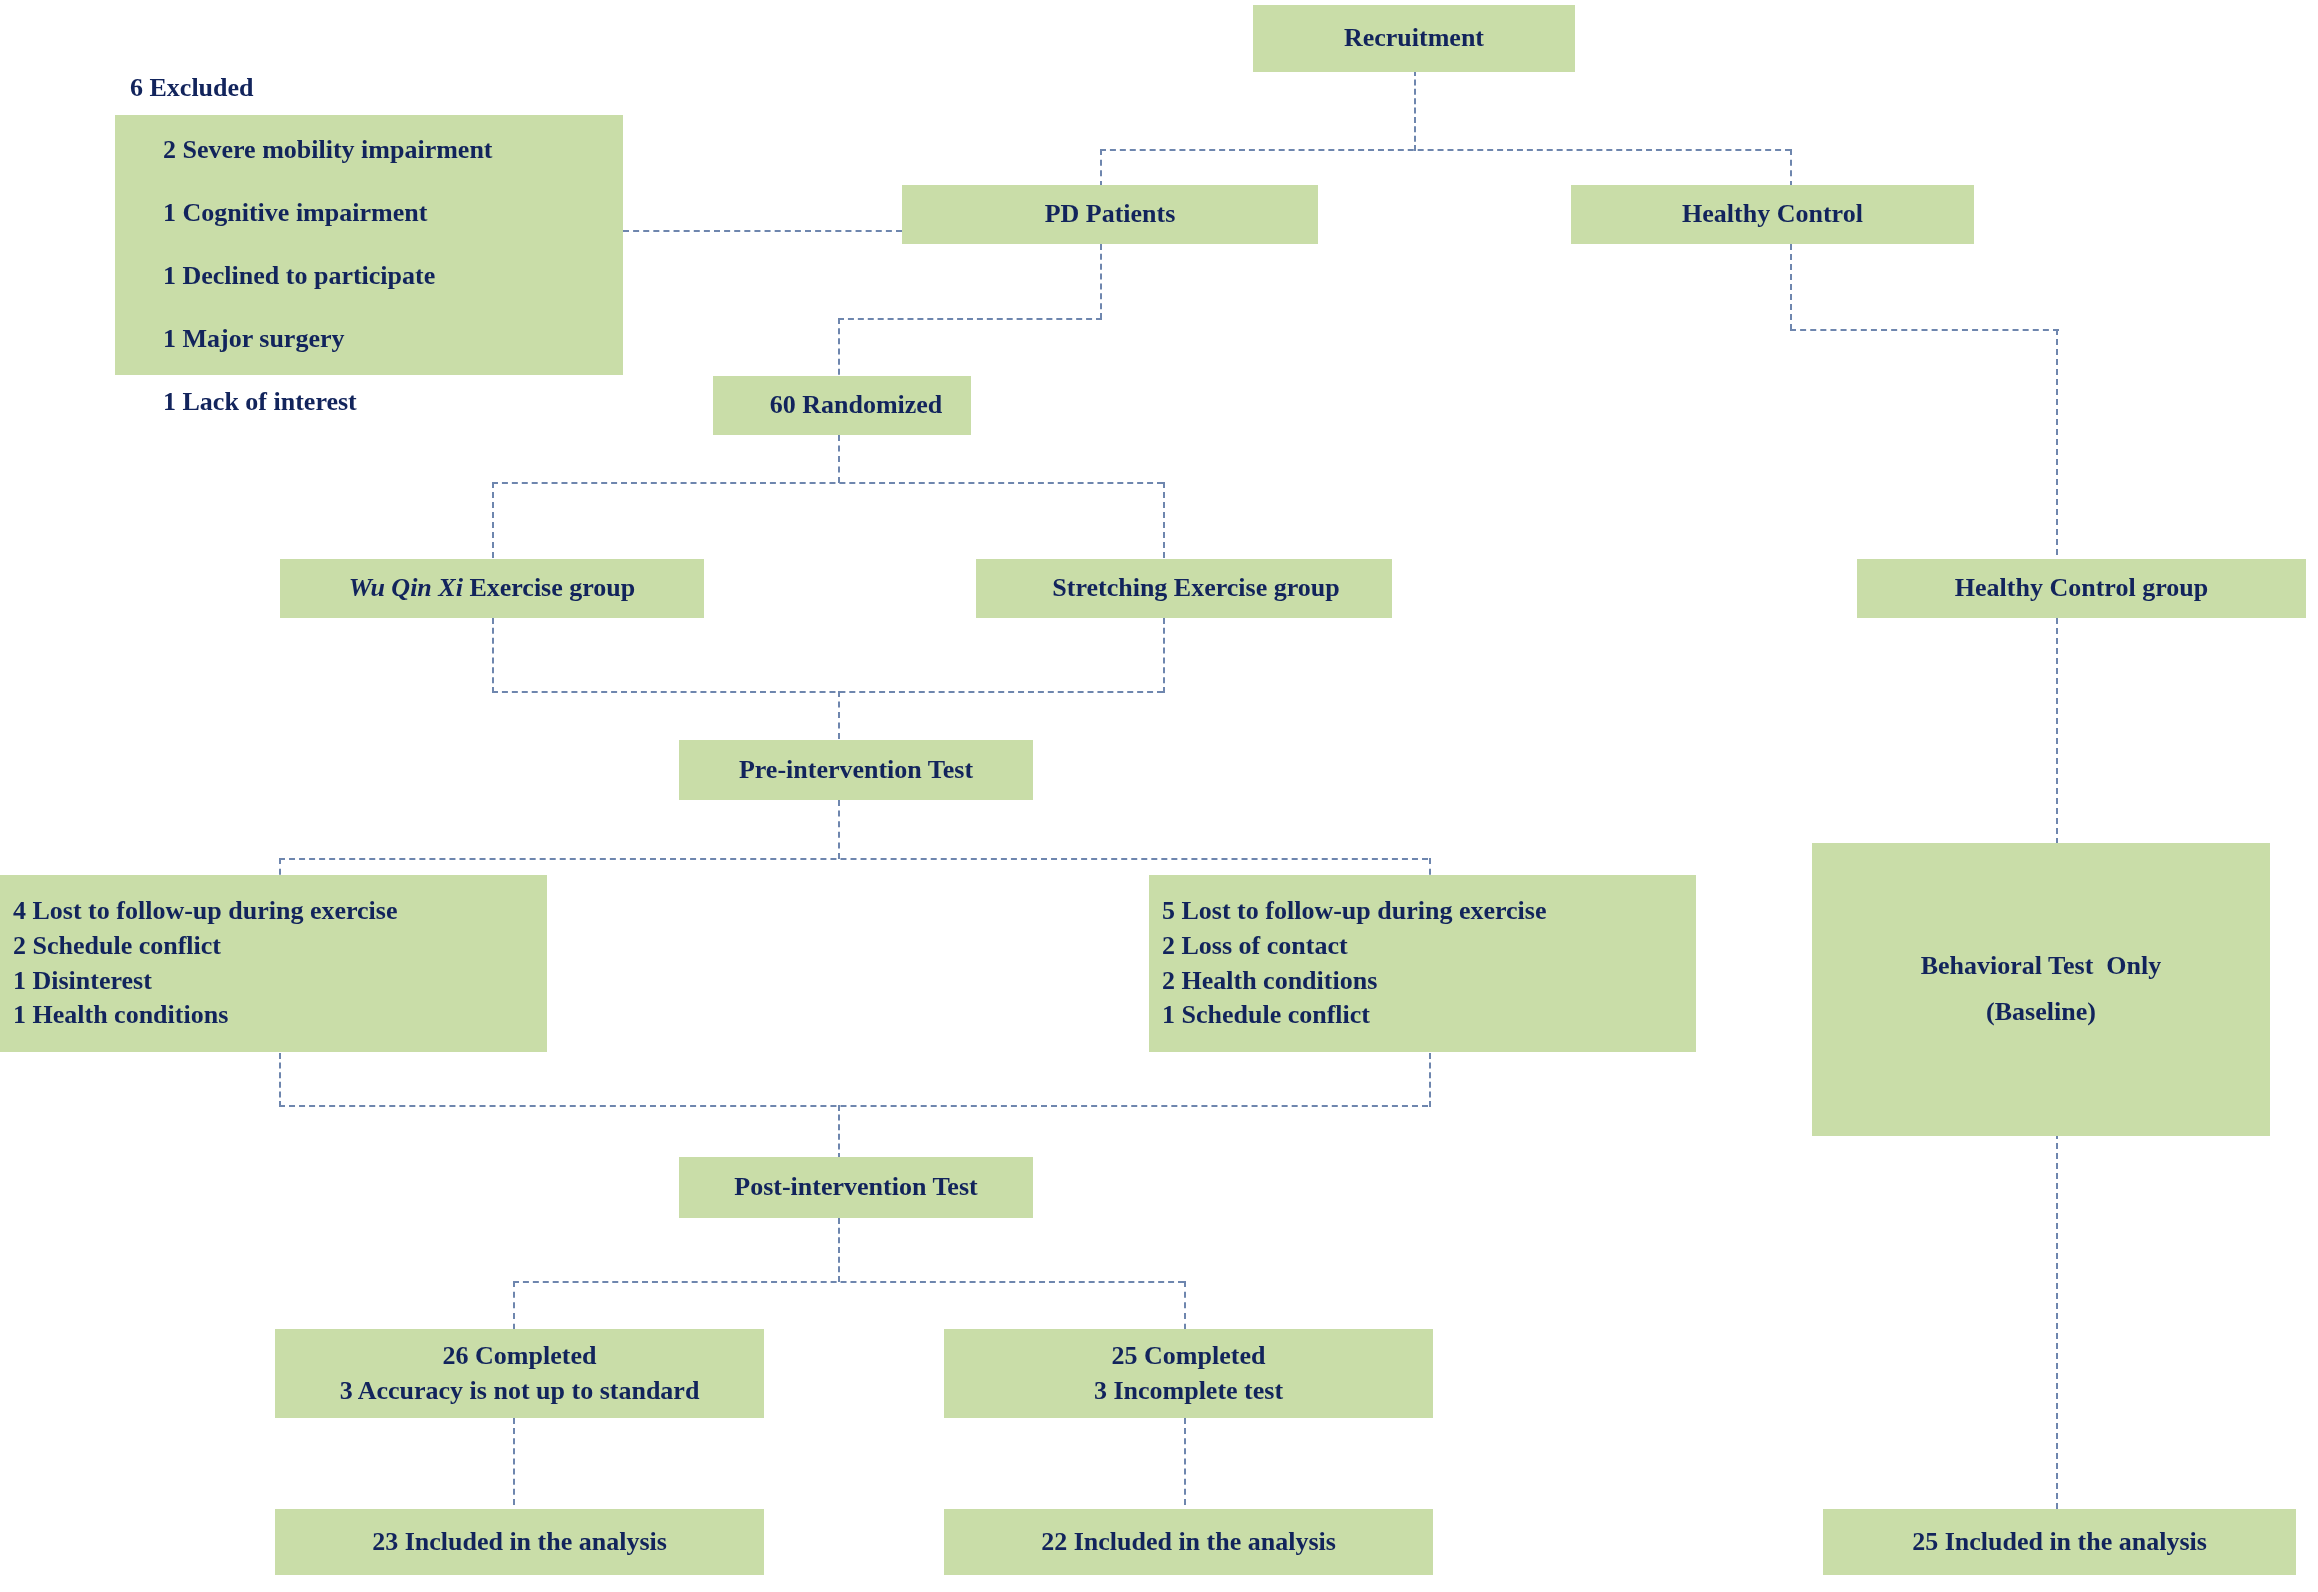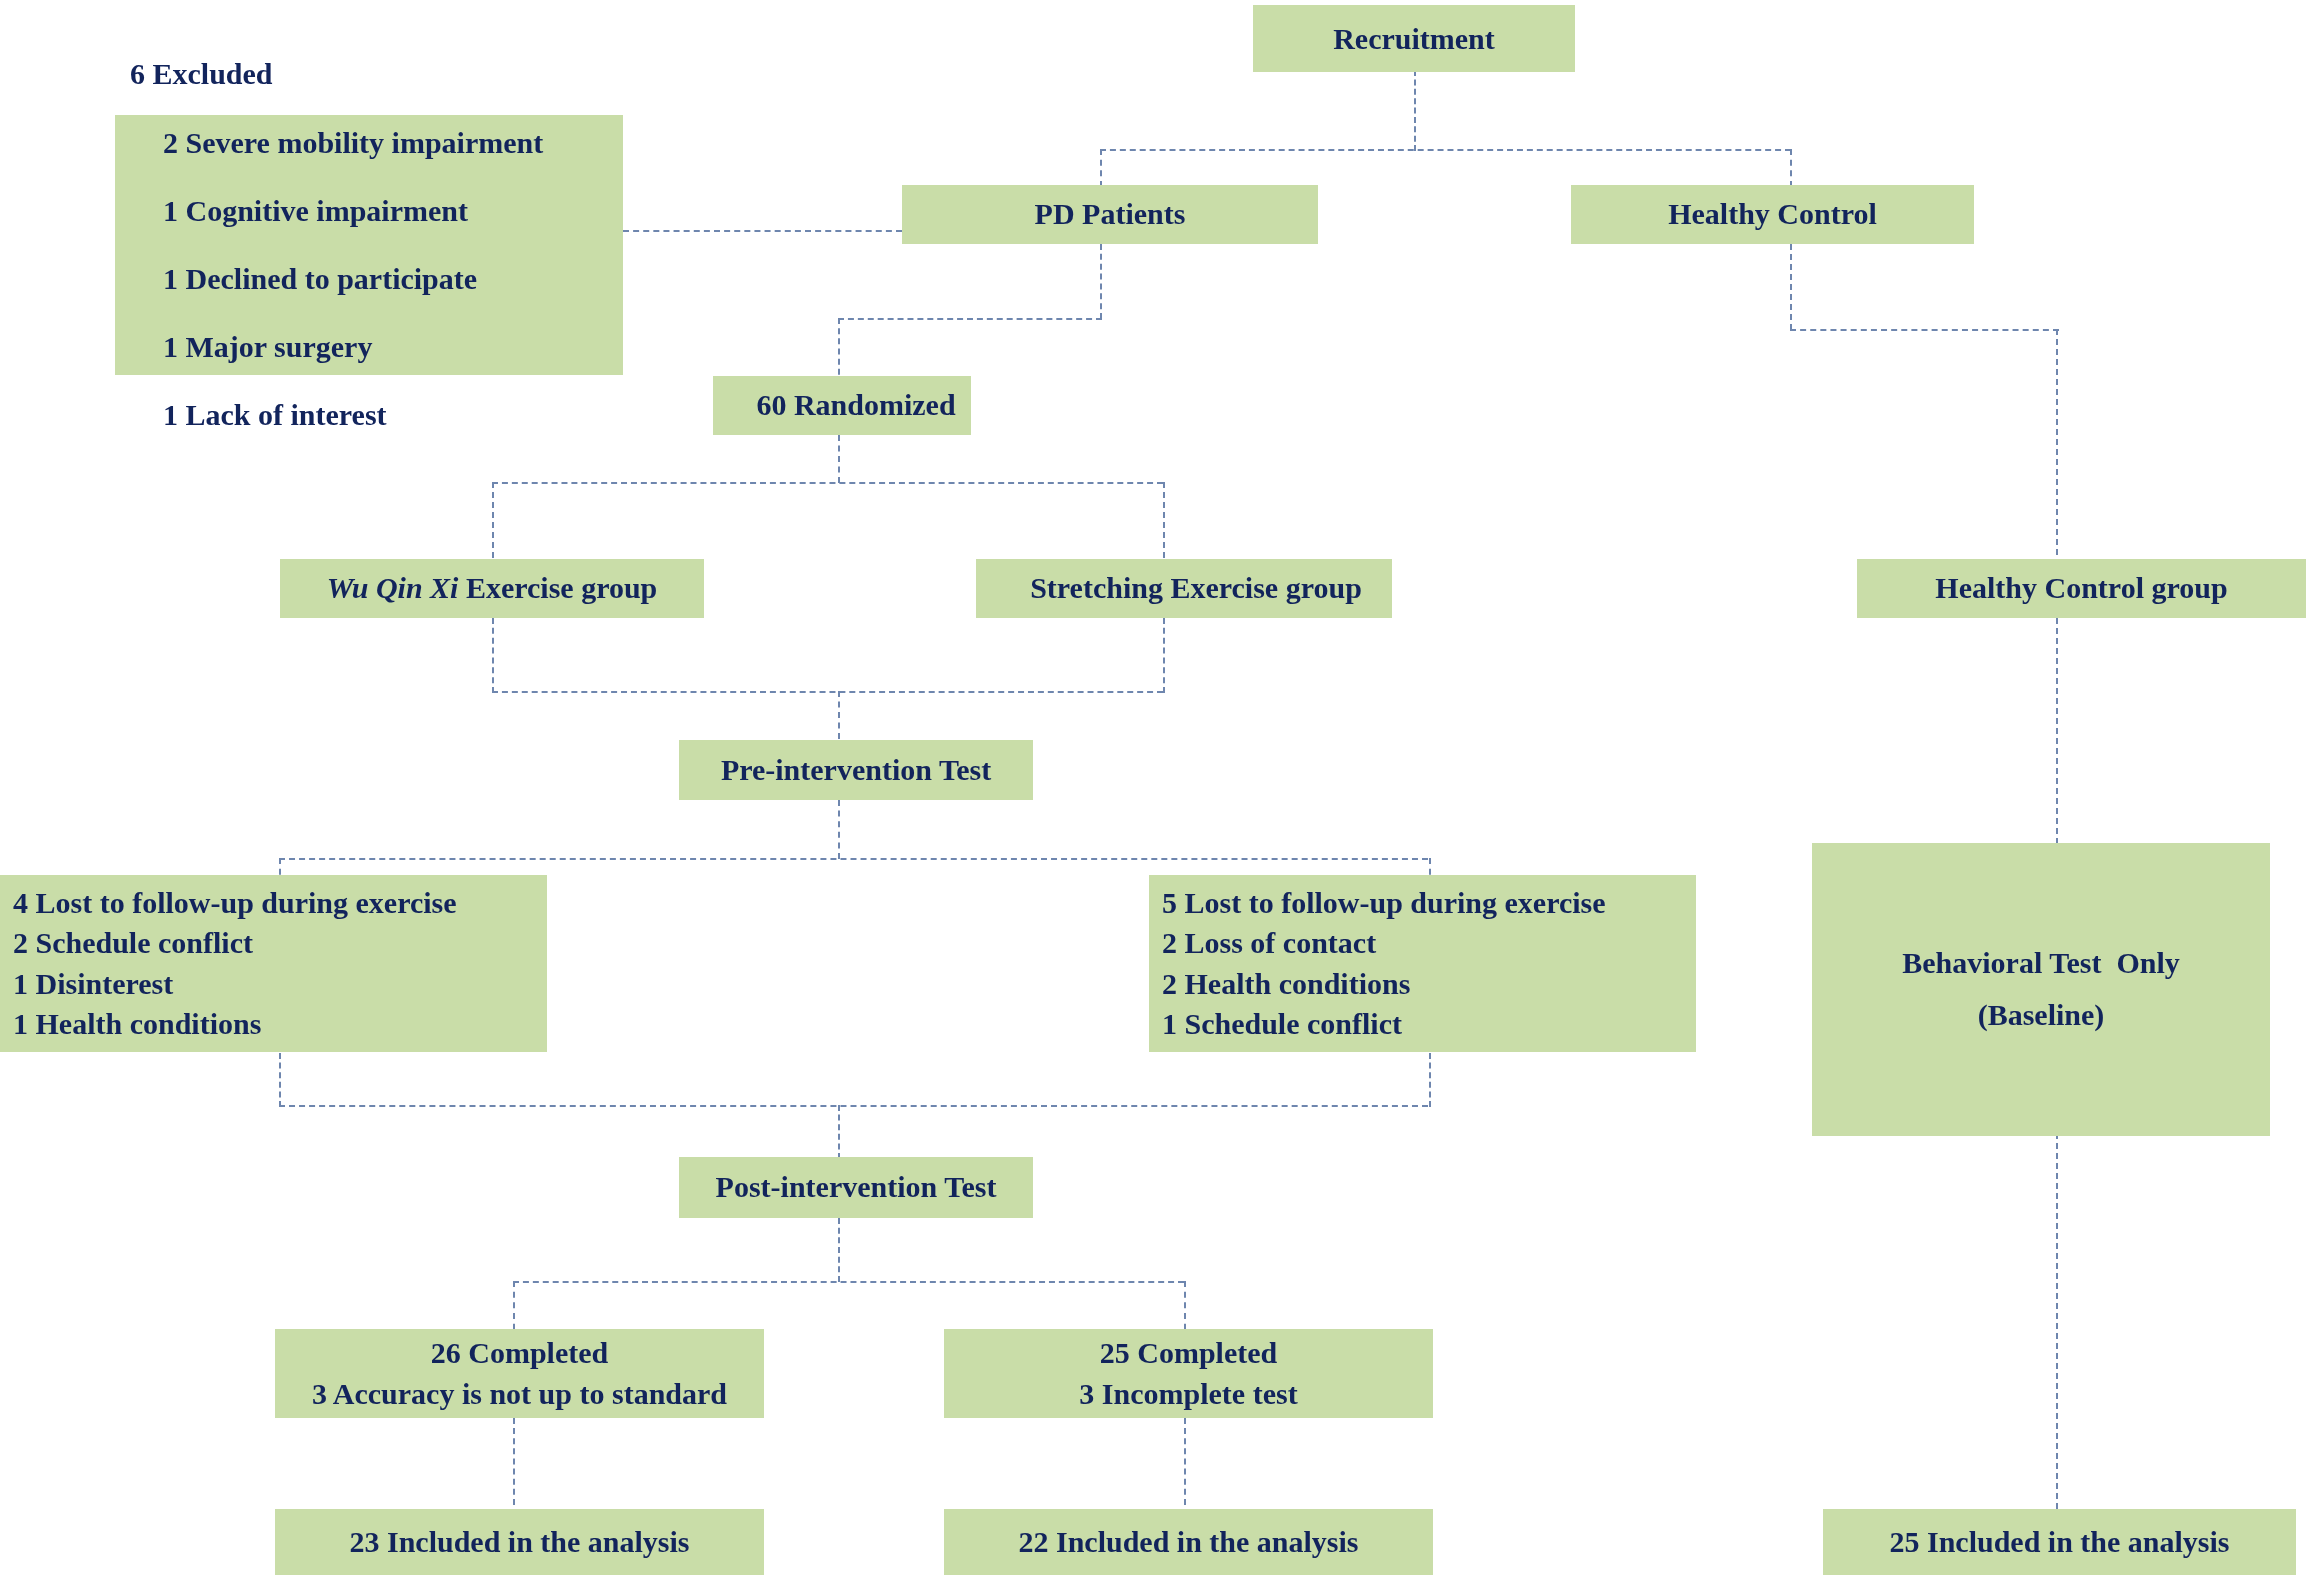--- a/index.html
+++ b/index.html
@@ -27,7 +27,7 @@
     display:block;
     white-space:pre;
     line-height:1.34;
-    font-size:30px;
+    font-size:26px;
     font-weight:600;
   }
   .node.center .ln{width:100%;}

